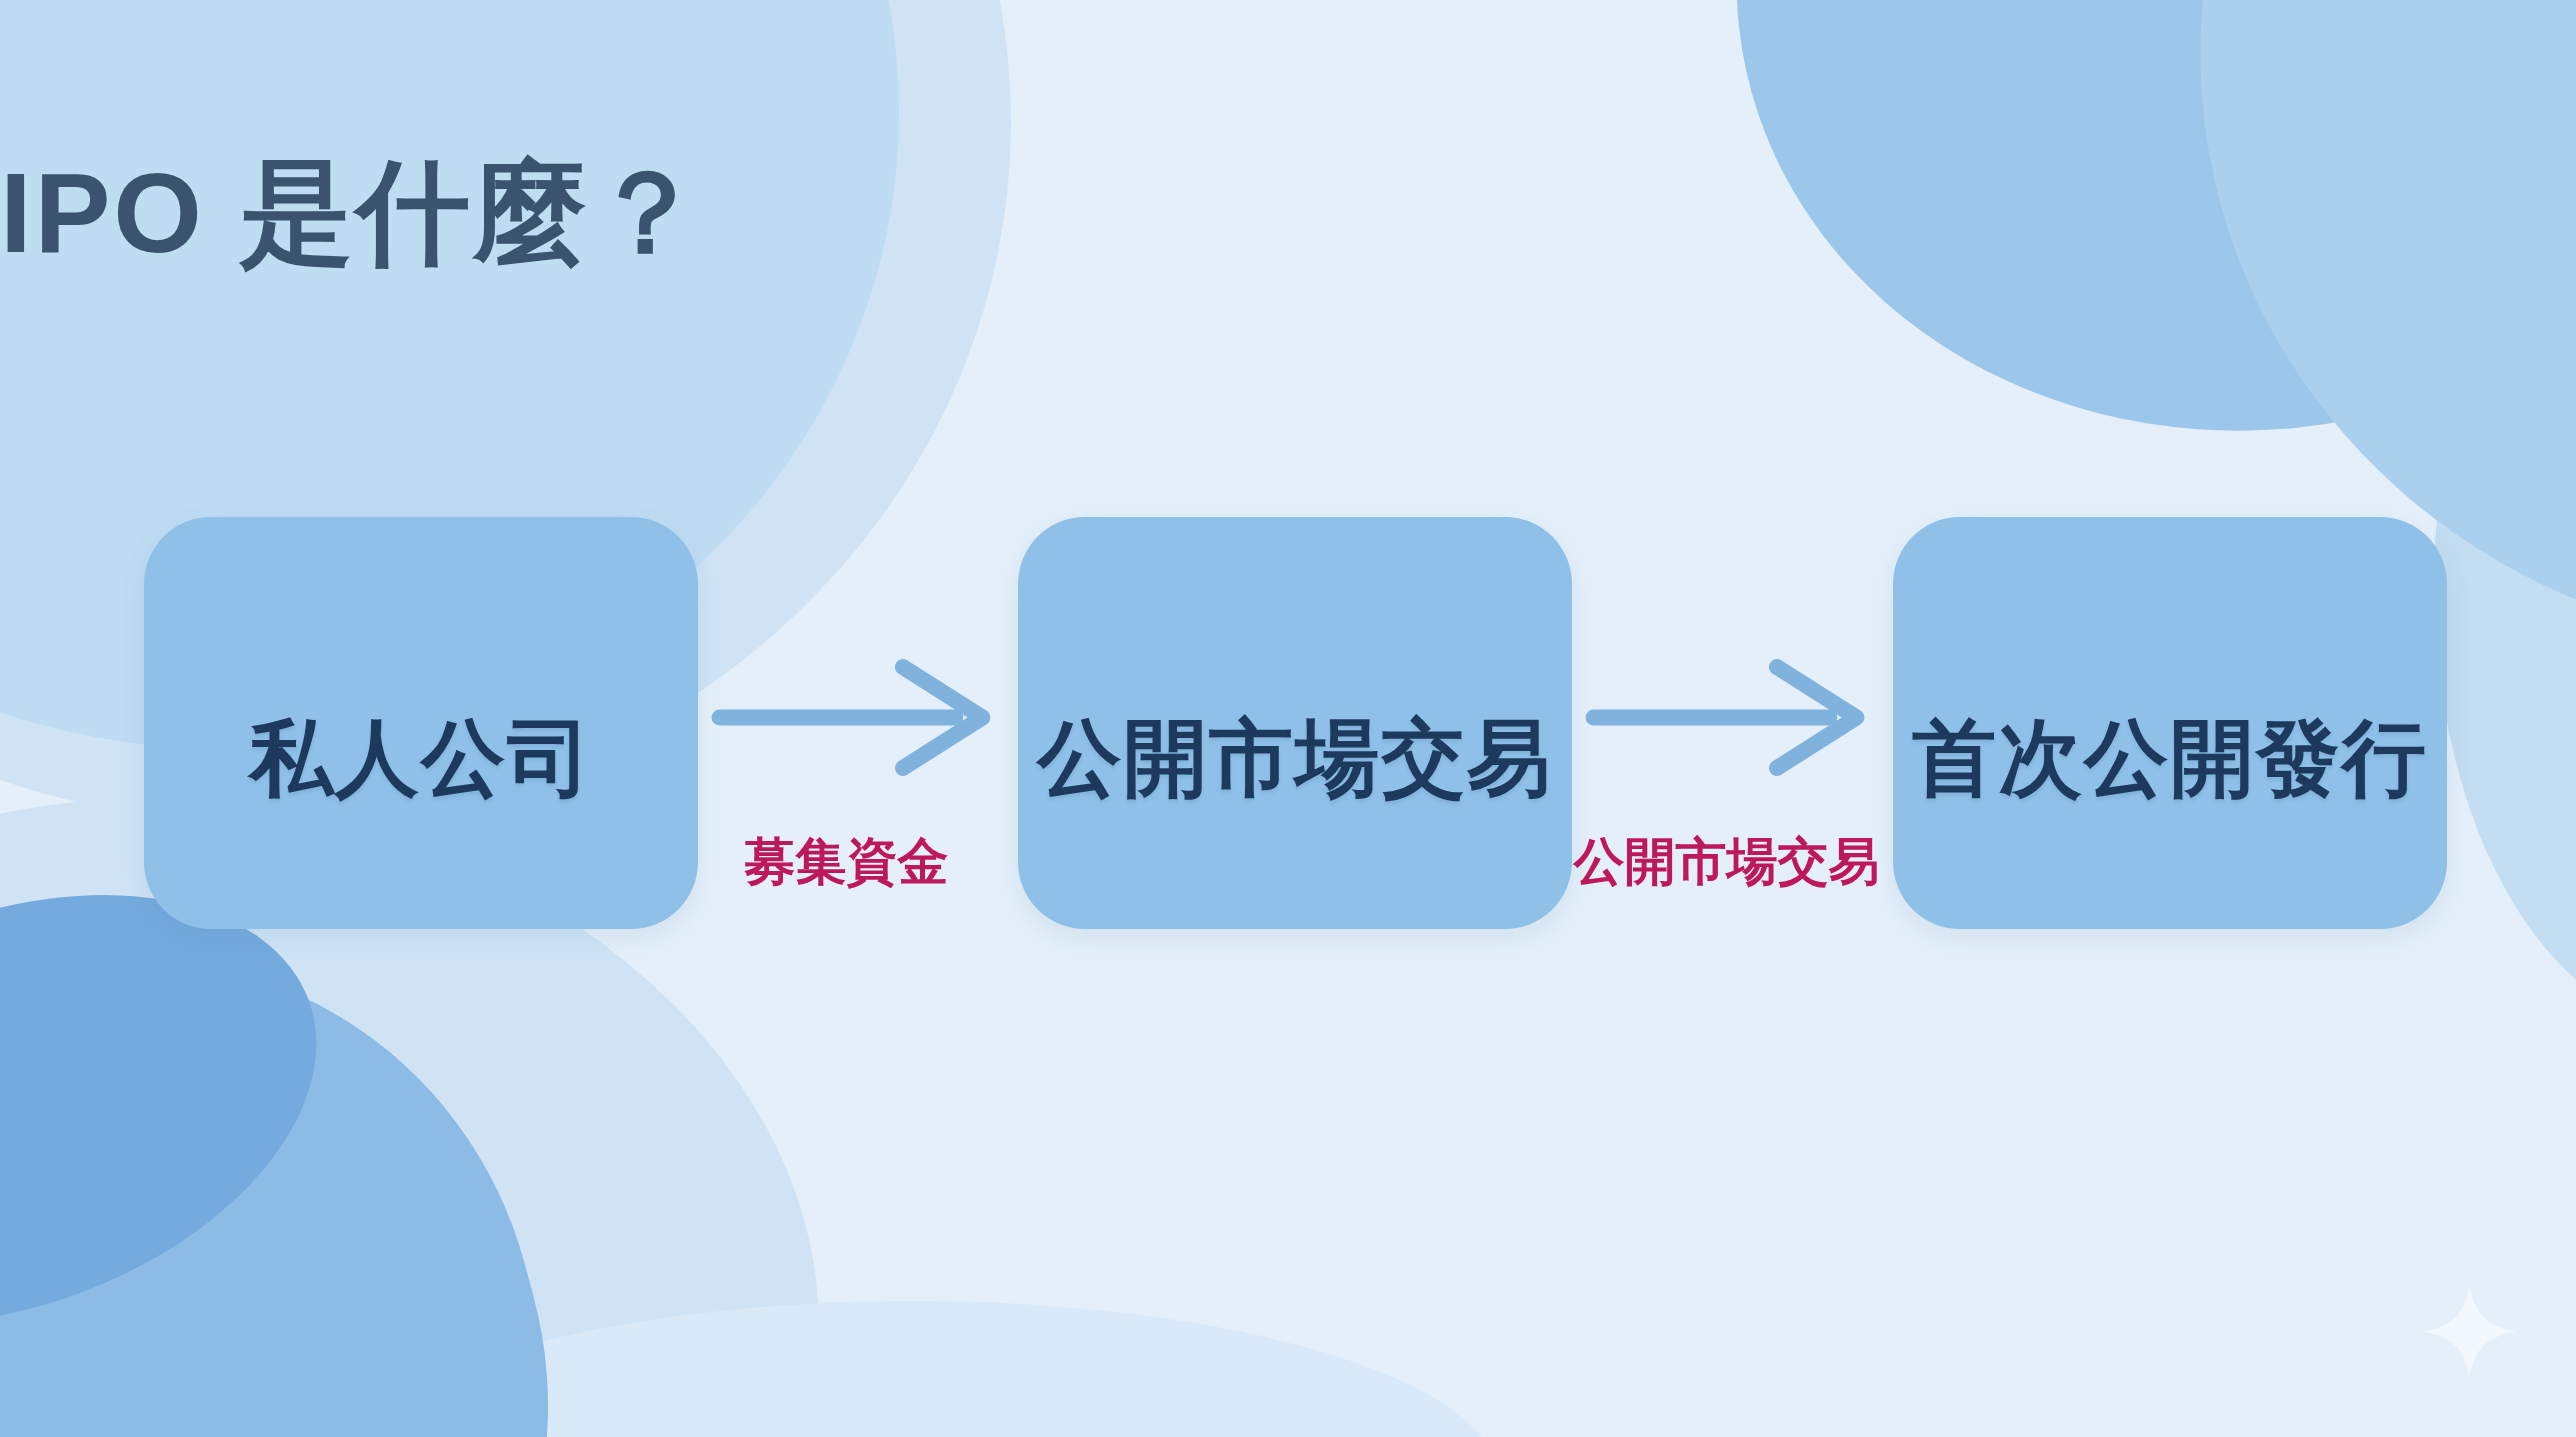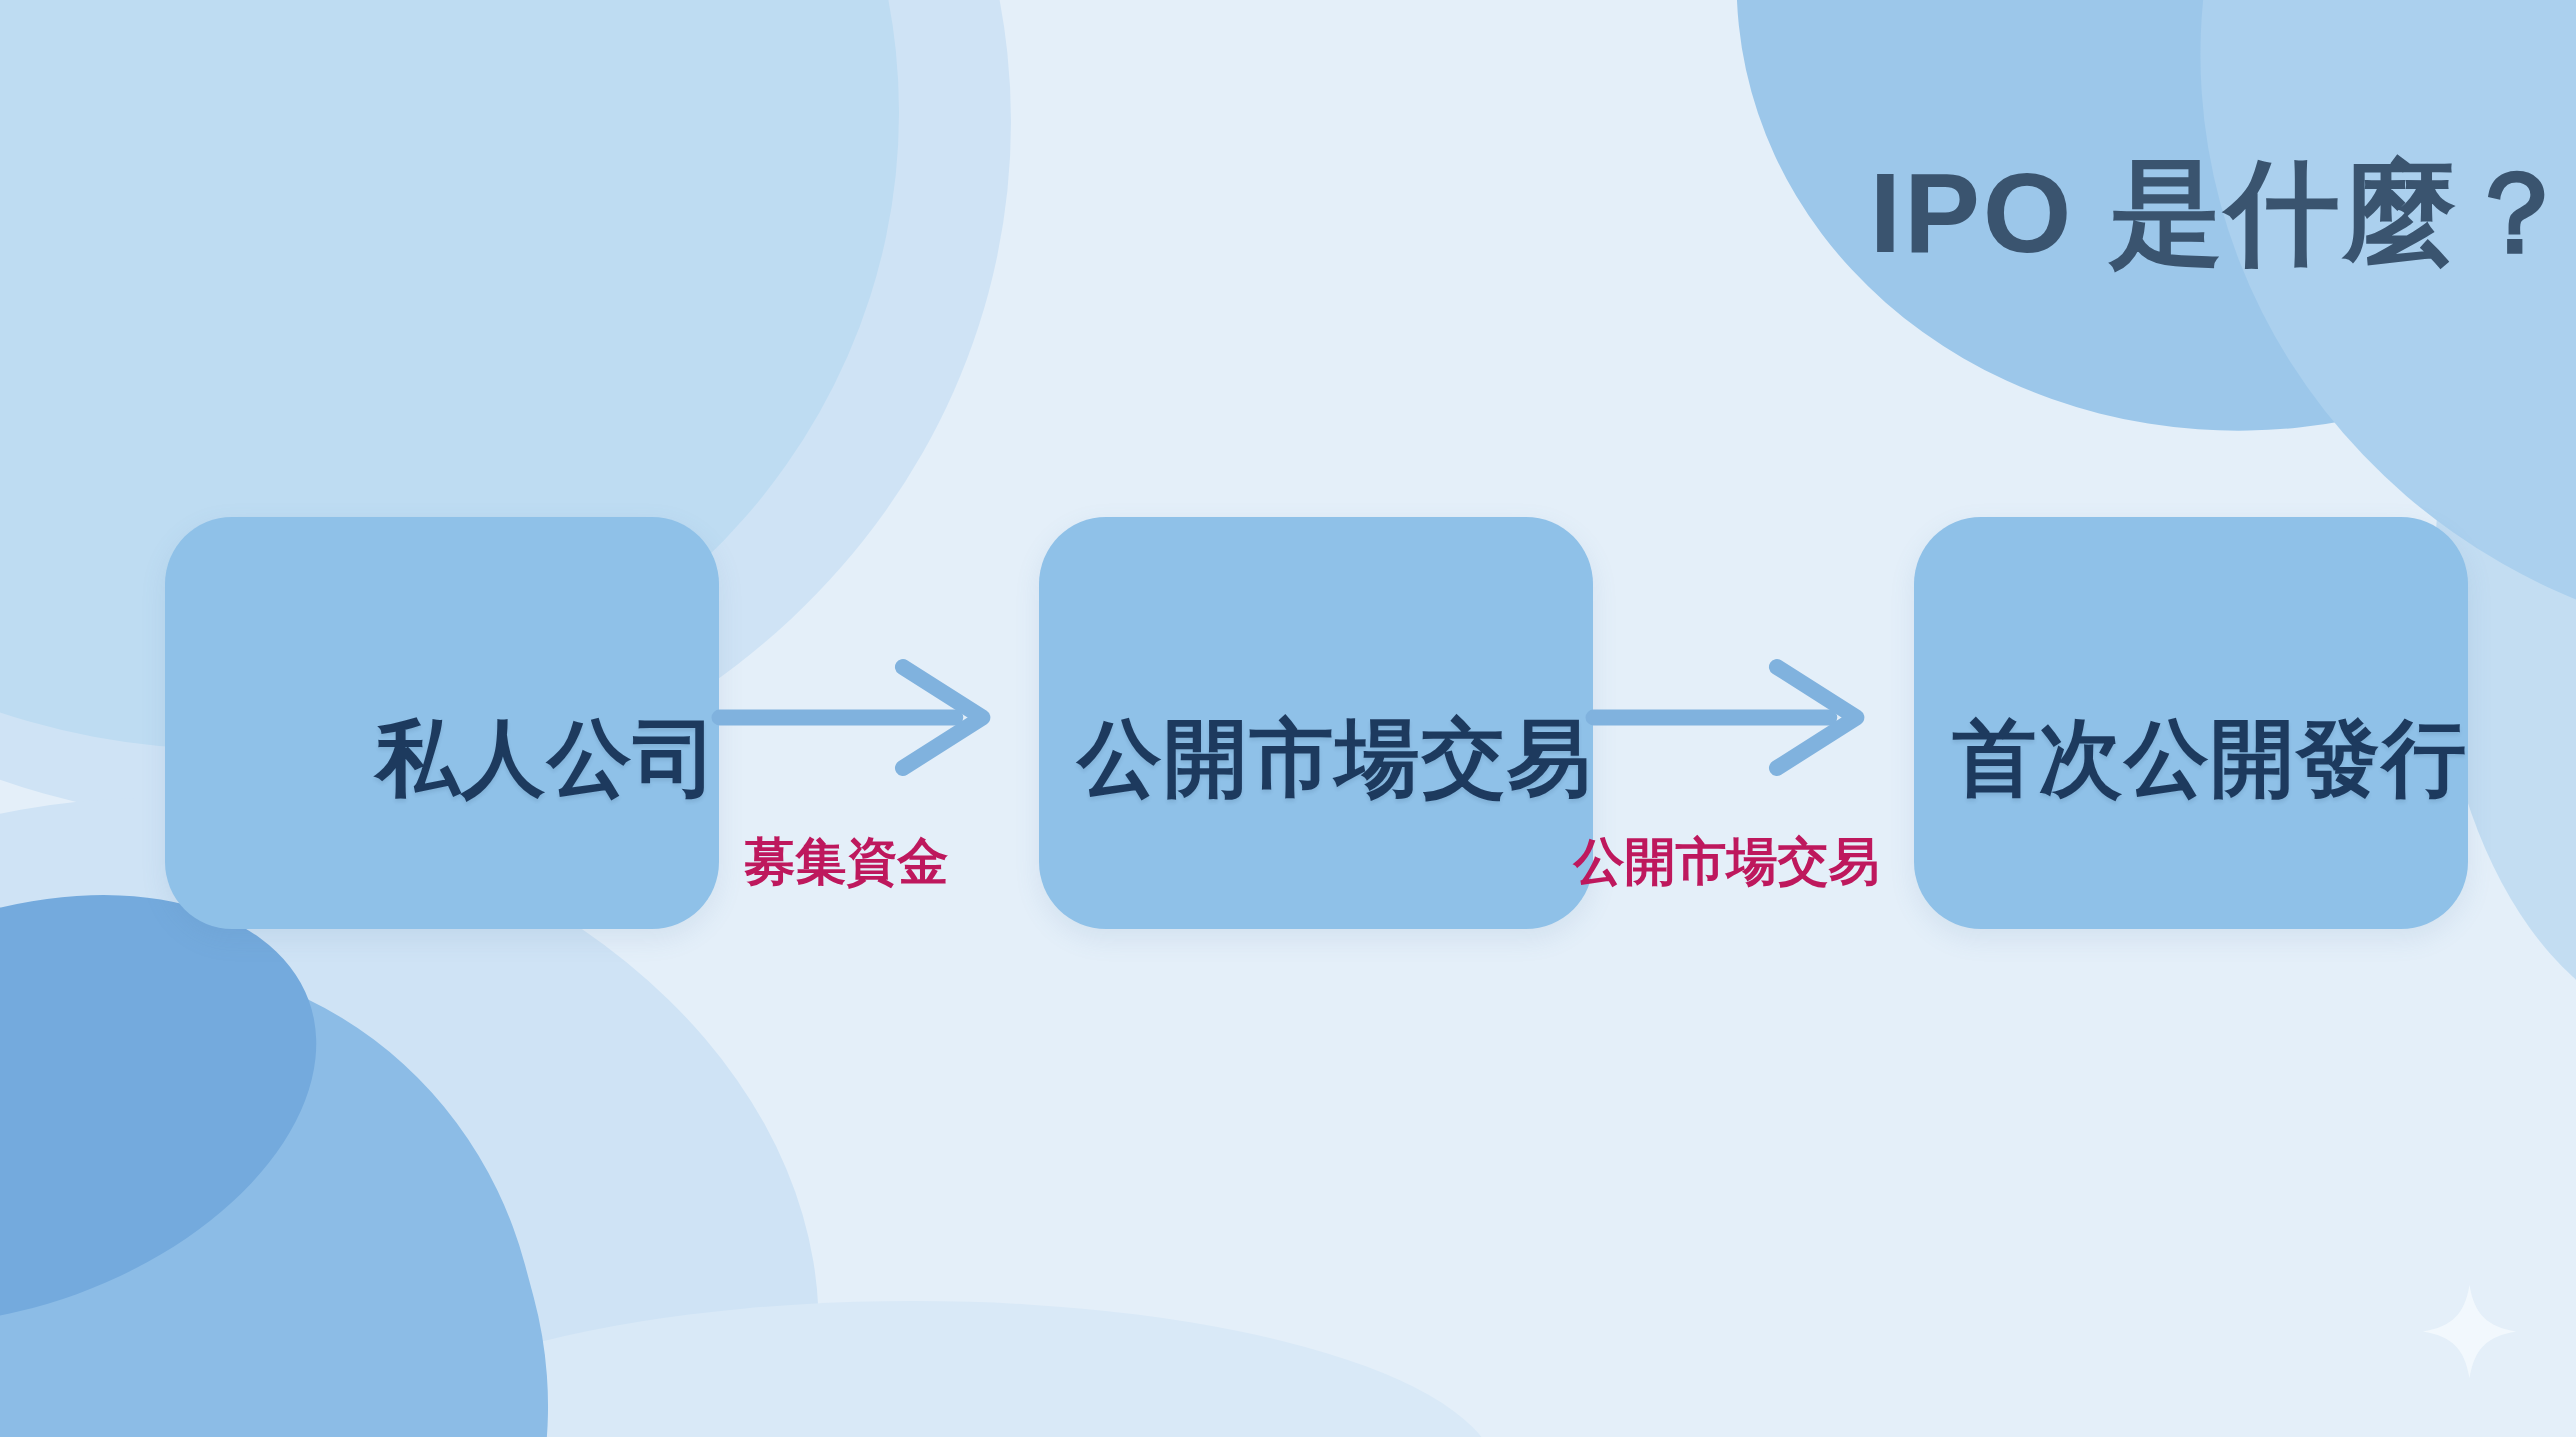--- a/index.html
+++ b/index.html
@@ -63,7 +63,7 @@
     position: absolute;
     top: 142px; left: 0; width: 100%;
     margin: 0;
-    text-align: right;
+    text-align: left;
     font-size: 114px;
     line-height: 1.25;
     font-weight: 800;

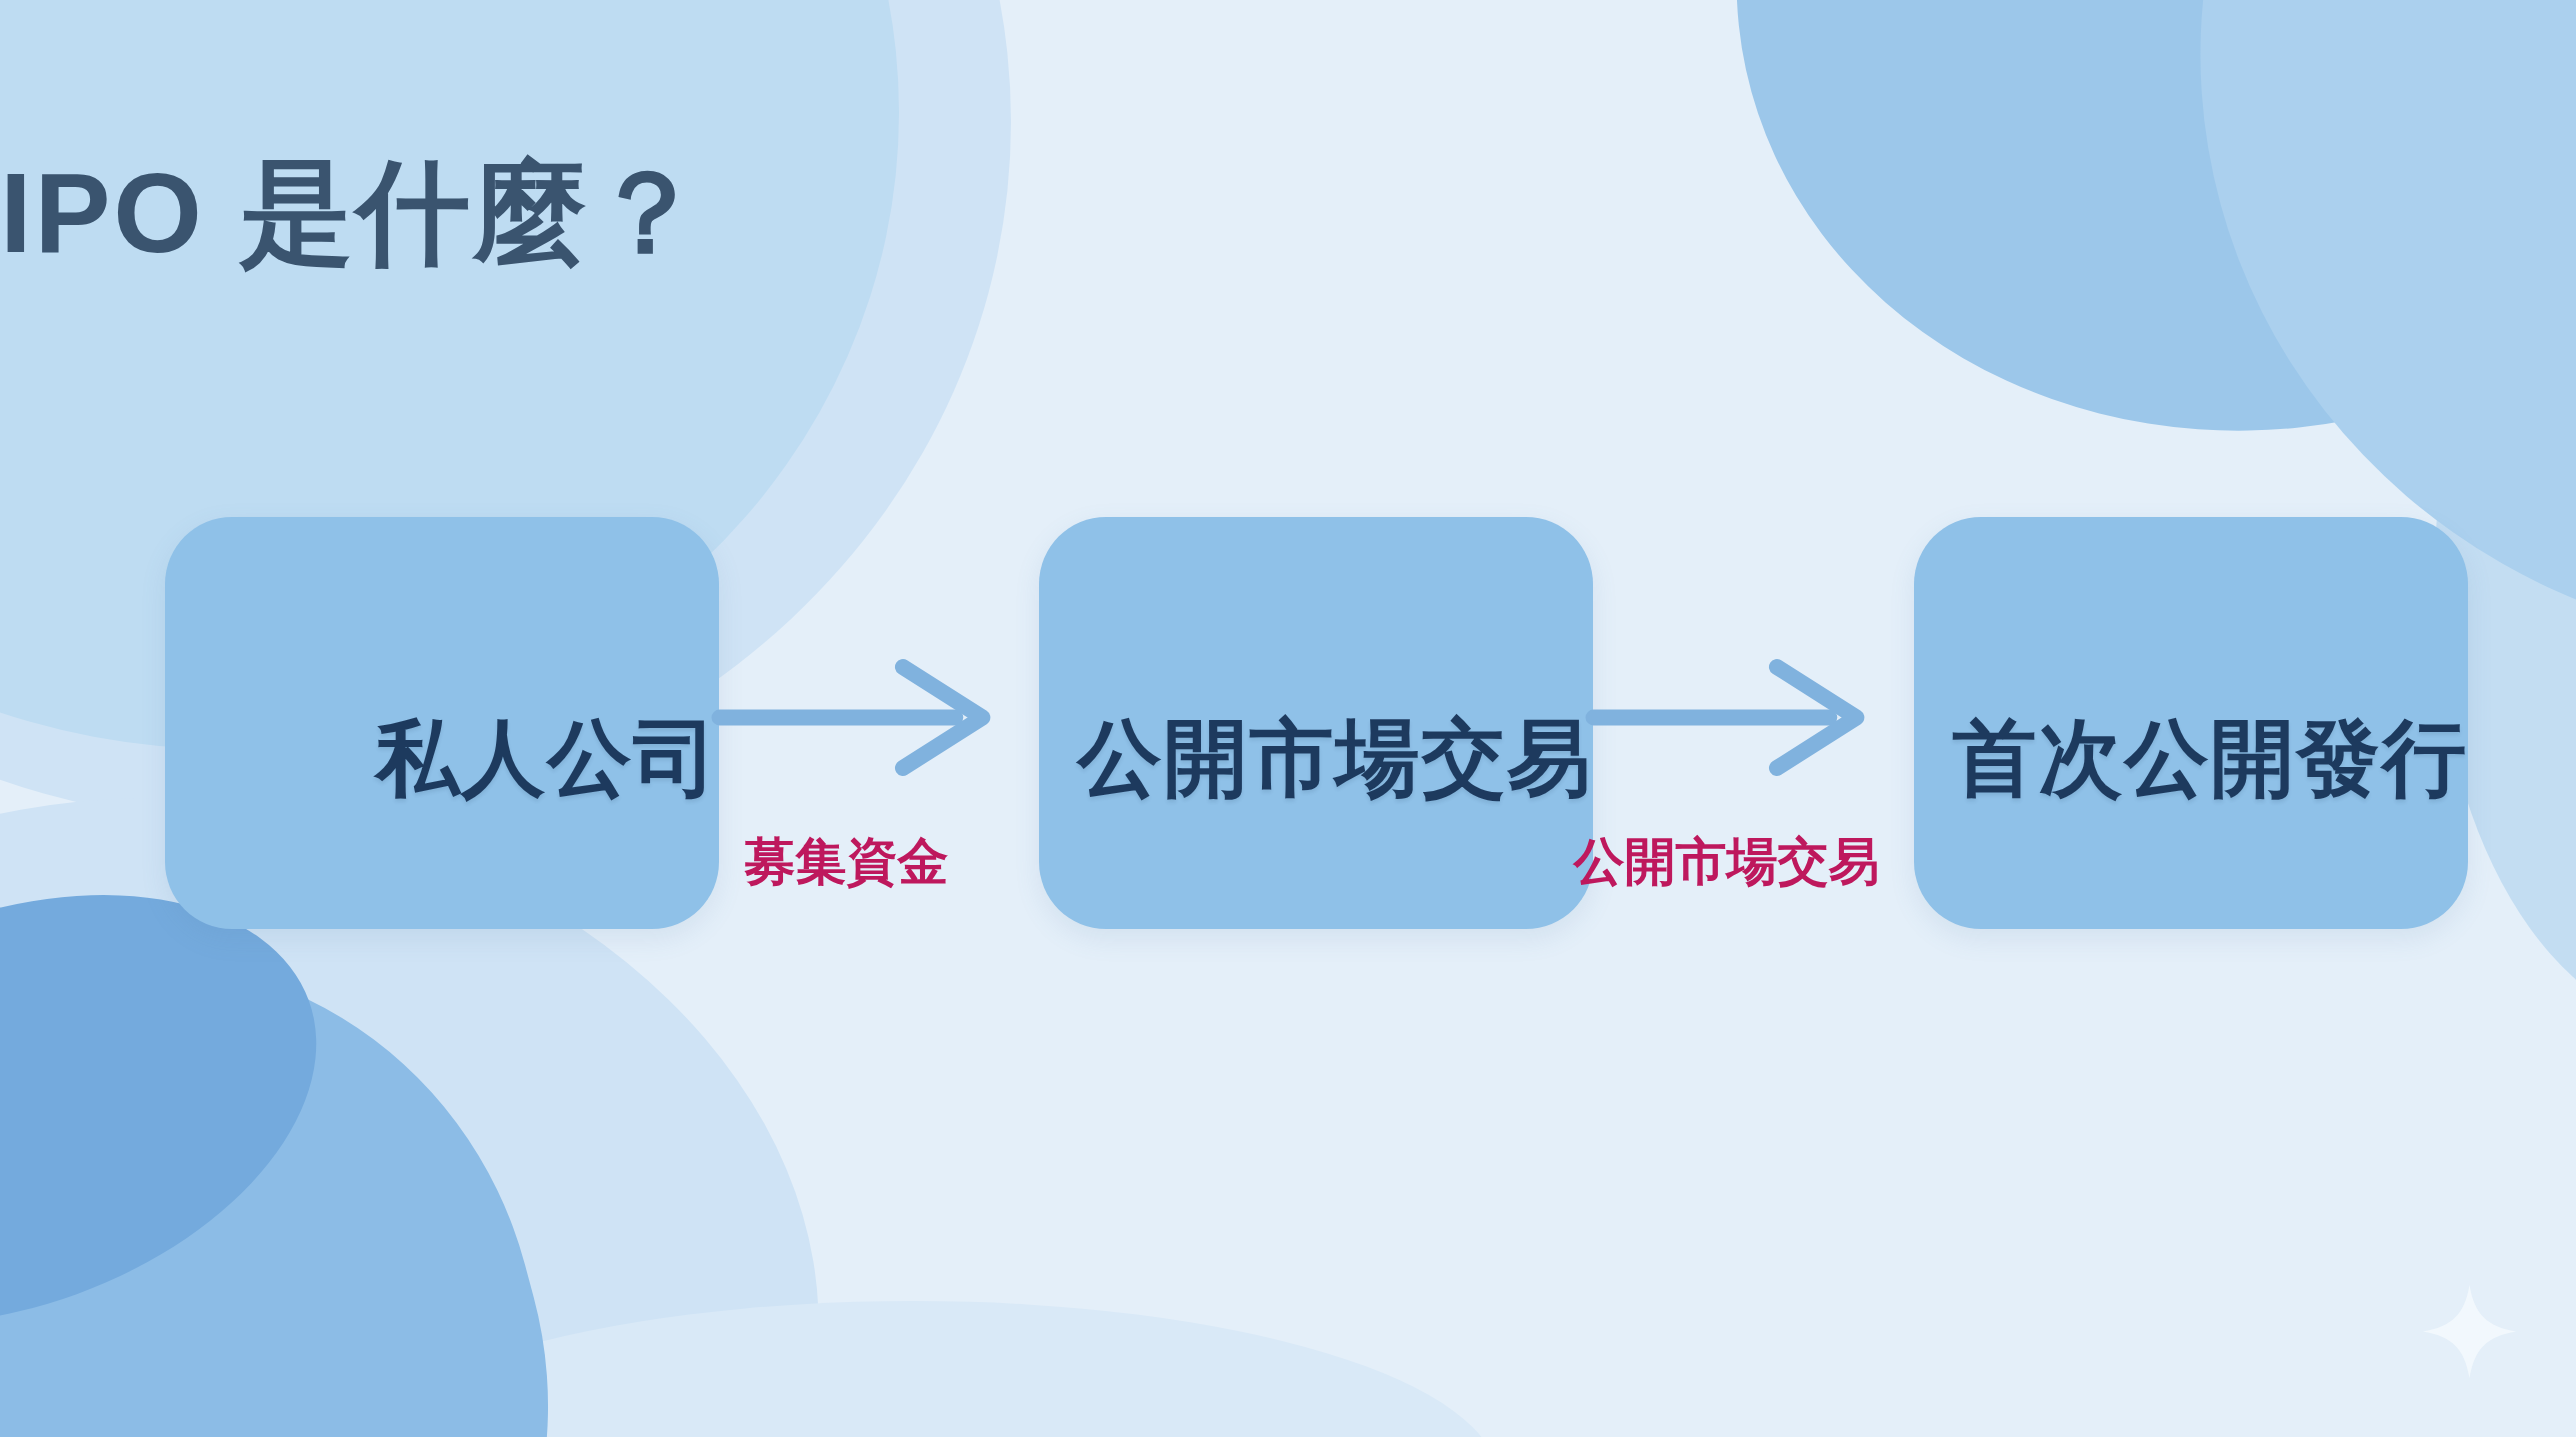--- a/index.html
+++ b/index.html
@@ -79,9 +79,8 @@
     border-radius: 67px;
     display: flex;
     align-items: center;
-    justify-content: flex-end;
+    justify-content: center;
     box-shadow: 0 9.4px 26px rgba(90, 130, 175, 0.12);
-    margin-left: 21px;
   }
   .node-1 { left: 144px; }
   .node-2 { left: 1018px; }

